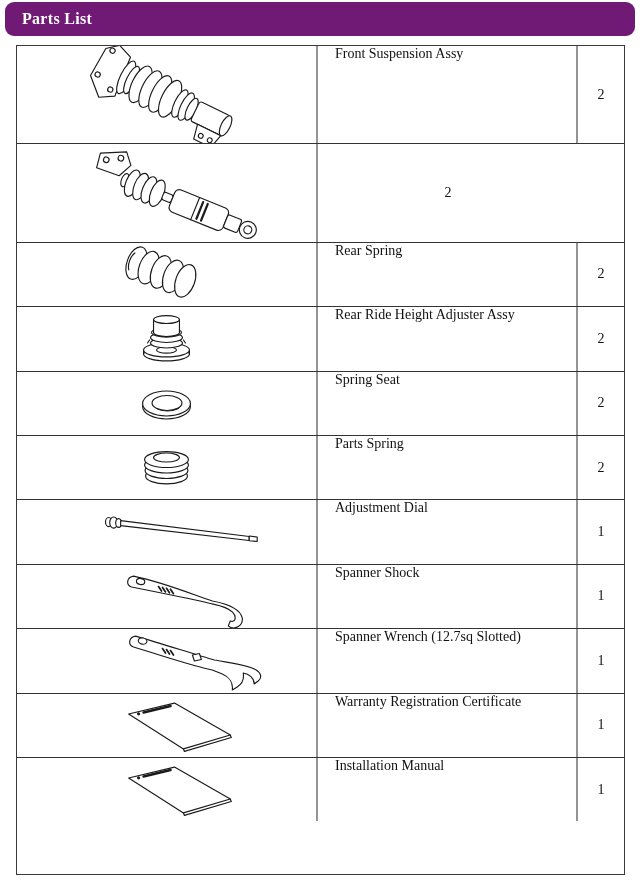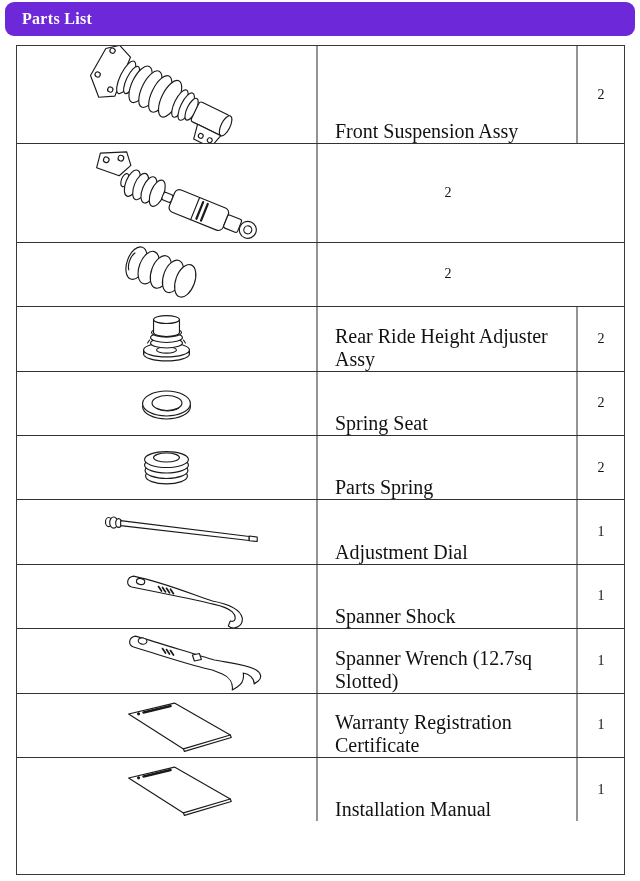--- a/index.html
+++ b/index.html
@@ -10,7 +10,7 @@
   }
   .header-bar{
     position:absolute;left:5px;top:2px;width:630px;height:34px;
-    background:#6d28d9;border-radius:9px;
+    background:#701a75;border-radius:9px;
     display:flex;align-items:center;
   }
   .header-title{

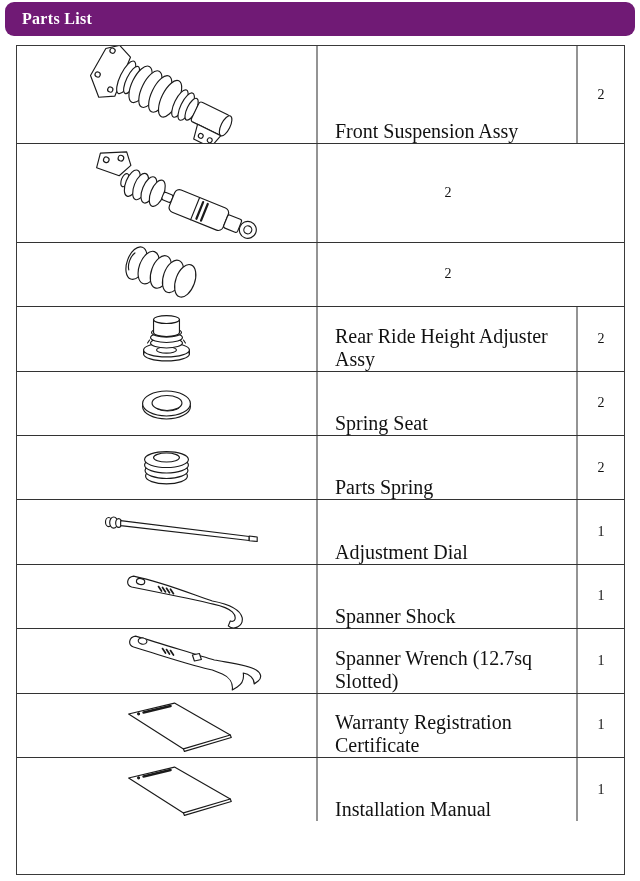--- a/index.html
+++ b/index.html
@@ -36,8 +36,8 @@
   }
   .cell-name{
     border-right:2px solid #949494;
-    display:flex;align-items:flex-end;
-    padding-left:17px;font-size:20px;
+    display:flex;align-items:flex-start;
+    padding-left:17px;font-size:14px;
   }
   .cell-qty{
     display:flex;align-items:center;justify-content:center;

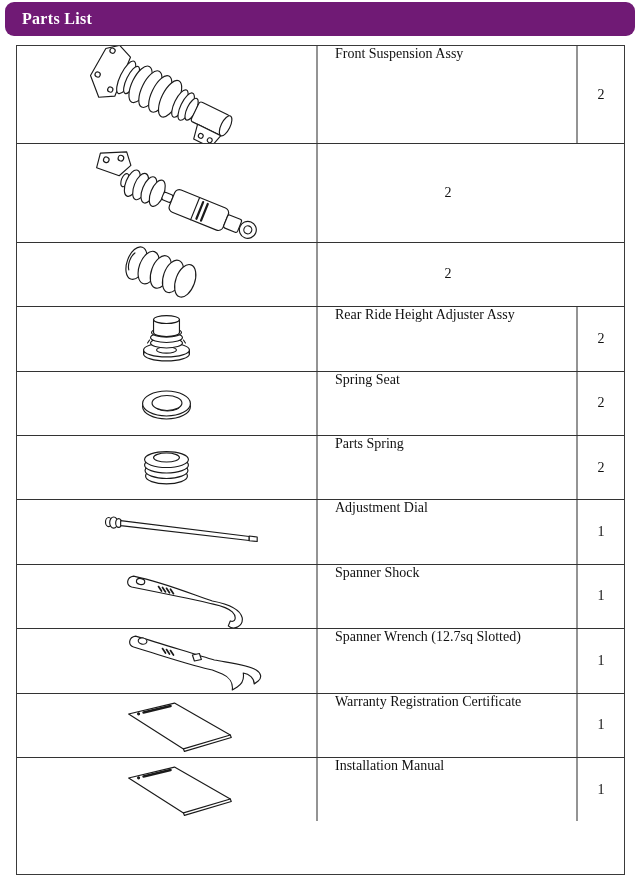--- a/index.html
+++ b/index.html
@@ -131,6 +131,9 @@
         </g>
       </svg>
     </div>
+    <div class="cell cell-name">
+        <span>Rear Spring</span>
+      </div>
     <div class="cell cell-qty">
         <span>2</span>
       </div>

